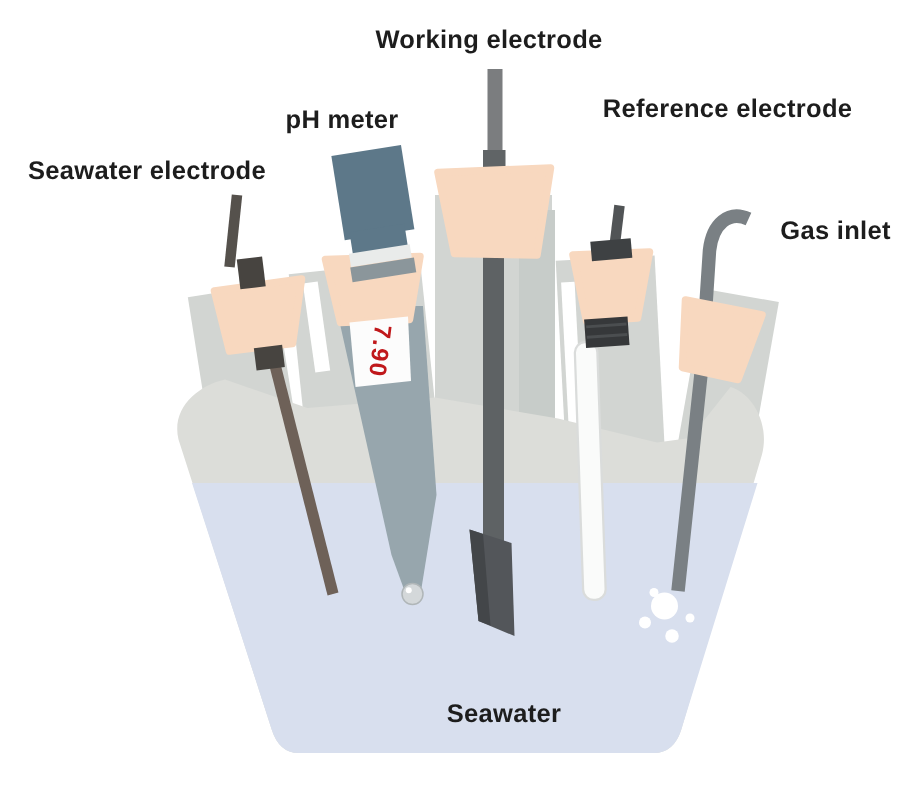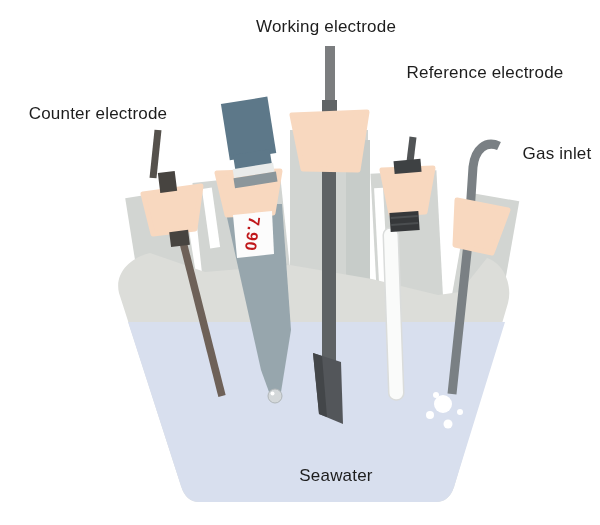--- a/index.html
+++ b/index.html
@@ -10,7 +10,7 @@
   #scene{position:absolute;left:0;top:0;}
   .lbl{
     position:absolute;transform:translate(-50%,-50%);
-    font-weight:normal;font-size:17px;color:#1d1d1d;white-space:nowrap;letter-spacing:.2px;
+    font-weight:bold;font-size:17px;color:#1d1d1d;white-space:nowrap;letter-spacing:.2px;
   }
   .stopper{fill:#f8d8bf;stroke:#f8d8bf;stroke-width:5;stroke-linejoin:round;}
   .neck{fill:#d2d5d2;}

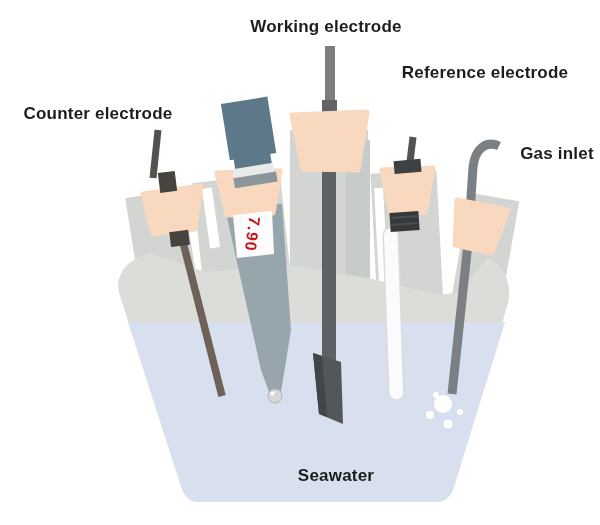--- a/index.html
+++ b/index.html
@@ -92,6 +92,7 @@
   </svg>
 
   <div class="lbl" style="left:98px;top:114px">Counter electrode</div>
+  <div class="lbl" style="left:228px;top:80px">pH meter</div>
   <div class="lbl" style="left:326px;top:27px">Working electrode</div>
   <div class="lbl" style="left:485px;top:73px">Reference electrode</div>
   <div class="lbl" style="left:557px;top:154px">Gas inlet</div>

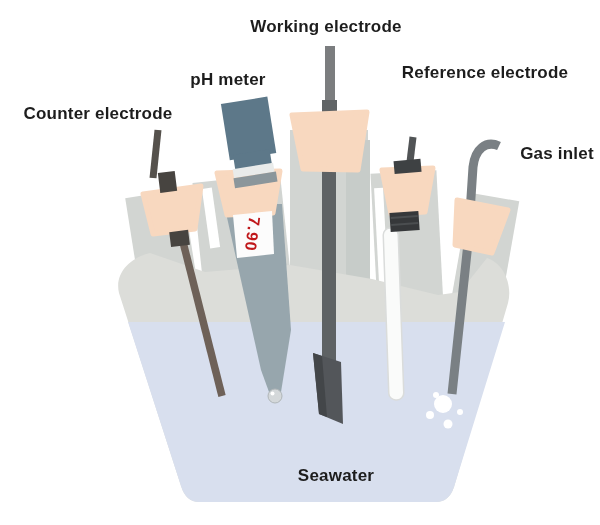--- a/index.html
+++ b/index.html
@@ -91,7 +91,7 @@
     </g>
   </svg>
 
-  <div class="lbl" style="left:98px;top:114px">Counter electrode</div>
+  <div class="lbl" style="left:98px;top:114px">Seawater electrode</div>
   <div class="lbl" style="left:228px;top:80px">pH meter</div>
   <div class="lbl" style="left:326px;top:27px">Working electrode</div>
   <div class="lbl" style="left:485px;top:73px">Reference electrode</div>

